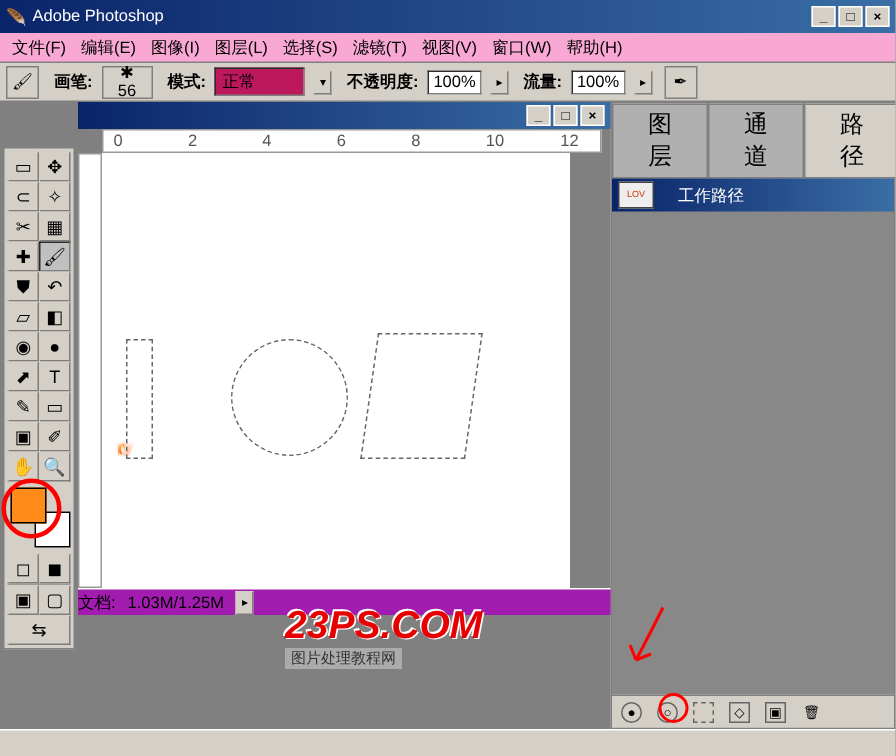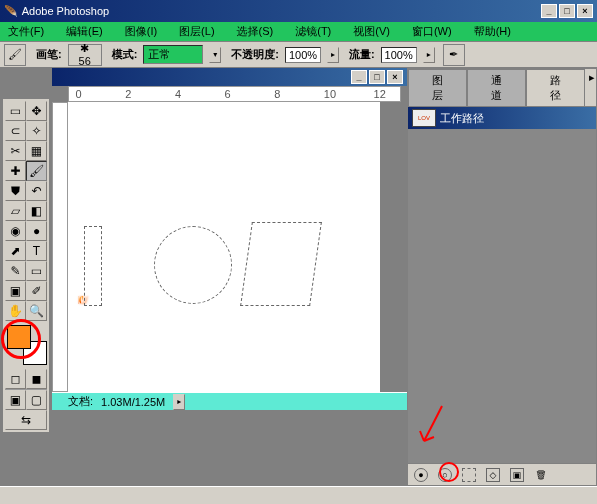--- a/index.html
+++ b/index.html
@@ -8,7 +8,7 @@
 .title-left{display:flex;align-items:center;gap:4px;}
 .win-controls{display:flex;gap:2px;}
 .win-btn{width:16px;height:14px;background:#d4d0c8;border:1px solid #fff;color:#000;display:flex;align-items:center;justify-content:center;font-size:9px;font-weight:bold;cursor:pointer;}
-.menubar{background:#22c55e;height:20px;display:flex;align-items:center;padding:0 4px;gap:14px;border-bottom:1px solid #808080;}
+.menubar{background:#f9a8d4;height:20px;display:flex;align-items:center;padding:0 4px;gap:2px;border-bottom:1px solid #808080;}
 .menu-item{padding:2px 4px;cursor:pointer;}
 .optbar{background:#d4d0c8;height:26px;display:flex;align-items:center;padding:0 4px;gap:6px;border-bottom:1px solid #808080;}
 .tool-icon{width:22px;height:22px;border:1px solid #808080;background:#d4d0c8;display:flex;align-items:center;justify-content:center;cursor:pointer;}

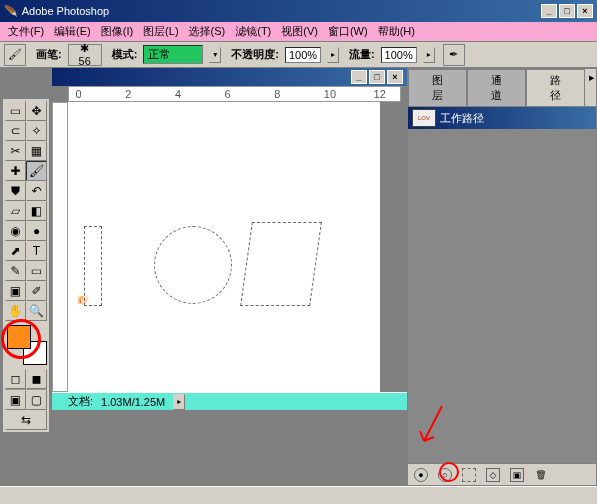--- a/index.html
+++ b/index.html
@@ -13,7 +13,7 @@
 .optbar{background:#d4d0c8;height:26px;display:flex;align-items:center;padding:0 4px;gap:6px;border-bottom:1px solid #808080;}
 .tool-icon{width:22px;height:22px;border:1px solid #808080;background:#d4d0c8;display:flex;align-items:center;justify-content:center;cursor:pointer;}
 .optlabel{margin-left:4px;font-weight:bold;}
-.dropdown{background:#22c55e;border:1px inset #808080;padding:1px 4px;min-width:60px;display:inline-block;}
+.dropdown{background:#be185d;border:1px inset #808080;padding:1px 4px;min-width:60px;display:inline-block;}
 .pct{background:#fff;border:1px inset #808080;padding:1px 2px;width:36px;display:inline-block;text-align:center;}
 .arrow{width:12px;height:16px;border:1px outset #d4d0c8;background:#d4d0c8;display:inline-flex;align-items:center;justify-content:center;font-size:8px;cursor:pointer;}
 .workspace{display:flex;height:418px;position:relative;}

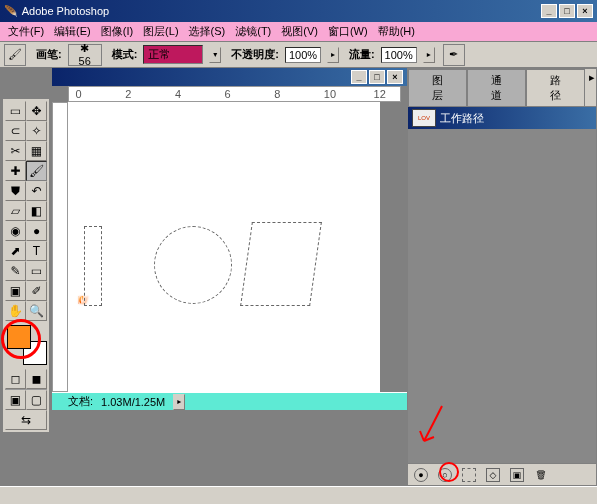--- a/index.html
+++ b/index.html
@@ -41,7 +41,7 @@
 .wm-sub{font-size:10px;color:#333;background:rgba(200,200,200,0.6);padding:0 4px;display:inline-block;}
 .right-panel{width:190px;background:#d4d0c8;border:1px solid #808080;display:flex;flex-direction:column;}
 .panel-tabs{display:flex;background:#d4d0c8;border-bottom:1px solid #808080;}
-.ptab{padding:3px 23px;background:#b0b0b0;border:1px solid #808080;border-bottom:none;cursor:pointer;font-size:11px;}
+.ptab{padding:3px 23px;background:#b0b0b0;border:1px solid #808080;border-bottom:none;cursor:pointer;font-size:16px;}
 .ptab.active{background:#d4d0c8;}
 .panel-body{flex:1;background:#888;position:relative;}
 .path-item{background:linear-gradient(to right,#0a246a,#3a6ea5);color:#fff;padding:2px 4px;display:flex;align-items:center;gap:4px;}

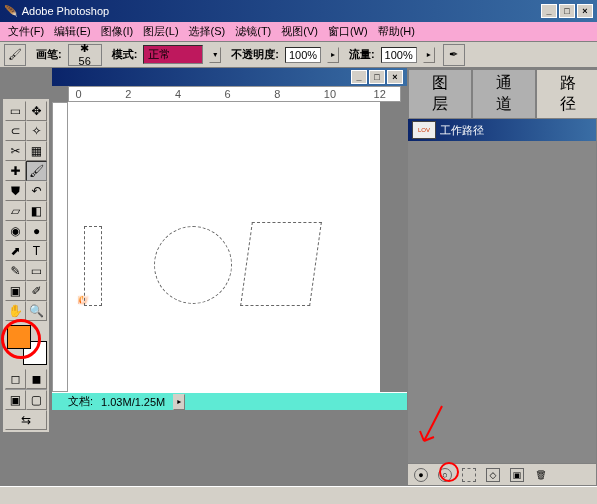--- a/index.html
+++ b/index.html
@@ -44,7 +44,7 @@
 .ptab{padding:3px 23px;background:#b0b0b0;border:1px solid #808080;border-bottom:none;cursor:pointer;font-size:16px;}
 .ptab.active{background:#d4d0c8;}
 .panel-body{flex:1;background:#888;position:relative;}
-.path-item{background:linear-gradient(to right,#0a246a,#3a6ea5);color:#fff;padding:2px 4px;display:flex;align-items:center;gap:4px;}
+.path-item{background:linear-gradient(to right,#0a246a,#3a6ea5);color:#fff;padding:2px 4px;display:flex;align-items:center;gap:16px;}
 .path-thumb{width:24px;height:18px;background:#eee;border:1px solid #444;font-size:6px;color:#cc3300;display:flex;align-items:center;justify-content:center;}
 .panel-footer{height:22px;background:#d4d0c8;border-top:1px solid #808080;display:flex;align-items:center;justify-content:flex-start;padding:0 6px;gap:10px;}
 .pf-icon{width:14px;height:14px;border:1px solid #666;border-radius:50%;cursor:pointer;display:flex;align-items:center;justify-content:center;font-size:9px;}

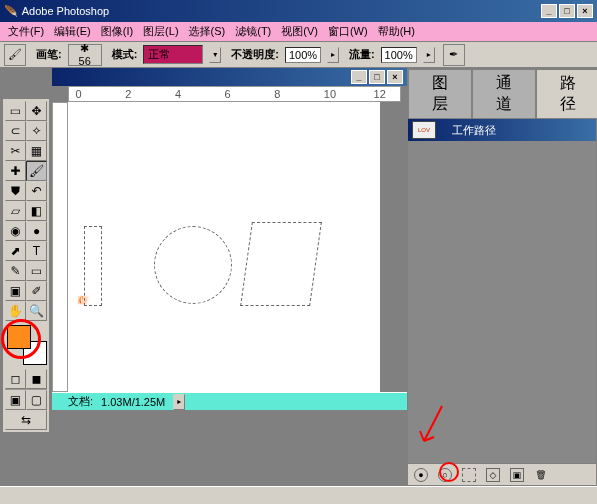--- a/index.html
+++ b/index.html
@@ -35,7 +35,7 @@
 .lov{position:absolute;top:110px;left:10px;font-size:100px;font-weight:bold;font-family:Arial;letter-spacing:-6px;}
 .lov span{background:radial-gradient(circle at 30% 30%,#ffcc66,#ff6600 50%,#cc3300);-webkit-background-clip:text;color:transparent;filter:blur(0.3px);position:relative;text-shadow:0 0 2px rgba(255,100,0,0.3);}
 .lov .path{position:absolute;border:1px dashed #666;pointer-events:none;}
-.statusbar{height:18px;background:#5eead4;border-top:1px solid #fff;display:flex;align-items:center;padding:0 16px;margin-left:52px;gap:8px;font-size:11px;}
+.statusbar{height:18px;background:#a21caf;border-top:1px solid #fff;display:flex;align-items:center;padding:0 0;margin-left:52px;gap:8px;font-size:11px;}
 .watermark{position:absolute;bottom:40px;left:190px;z-index:10;}
 .wm-txt{font-size:26px;font-weight:900;font-style:italic;color:#e60000;text-shadow:1px 1px 0 #fff,-1px -1px 0 #fff;}
 .wm-sub{font-size:10px;color:#333;background:rgba(200,200,200,0.6);padding:0 4px;display:inline-block;}

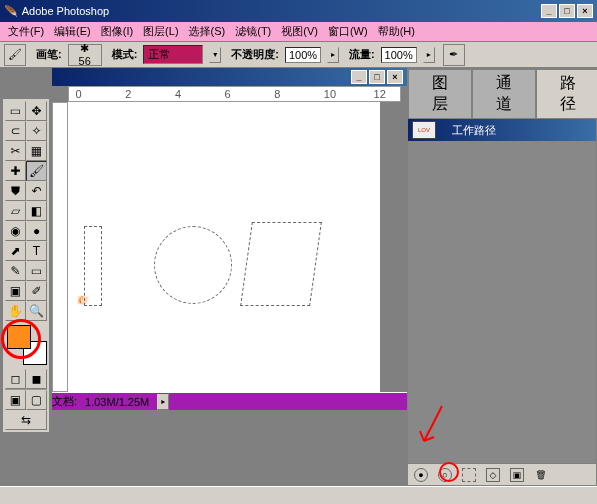--- a/index.html
+++ b/index.html
@@ -201,6 +201,10 @@
       <span>1.03M/1.25M</span>
       <span class="arrow">▸</span>
     </div>
+    <div class="watermark">
+      <div class="wm-txt">23PS.COM</div>
+      <div class="wm-sub">图片处理教程网</div>
+    </div>
   </div>
 
   <div class="right-panel">

